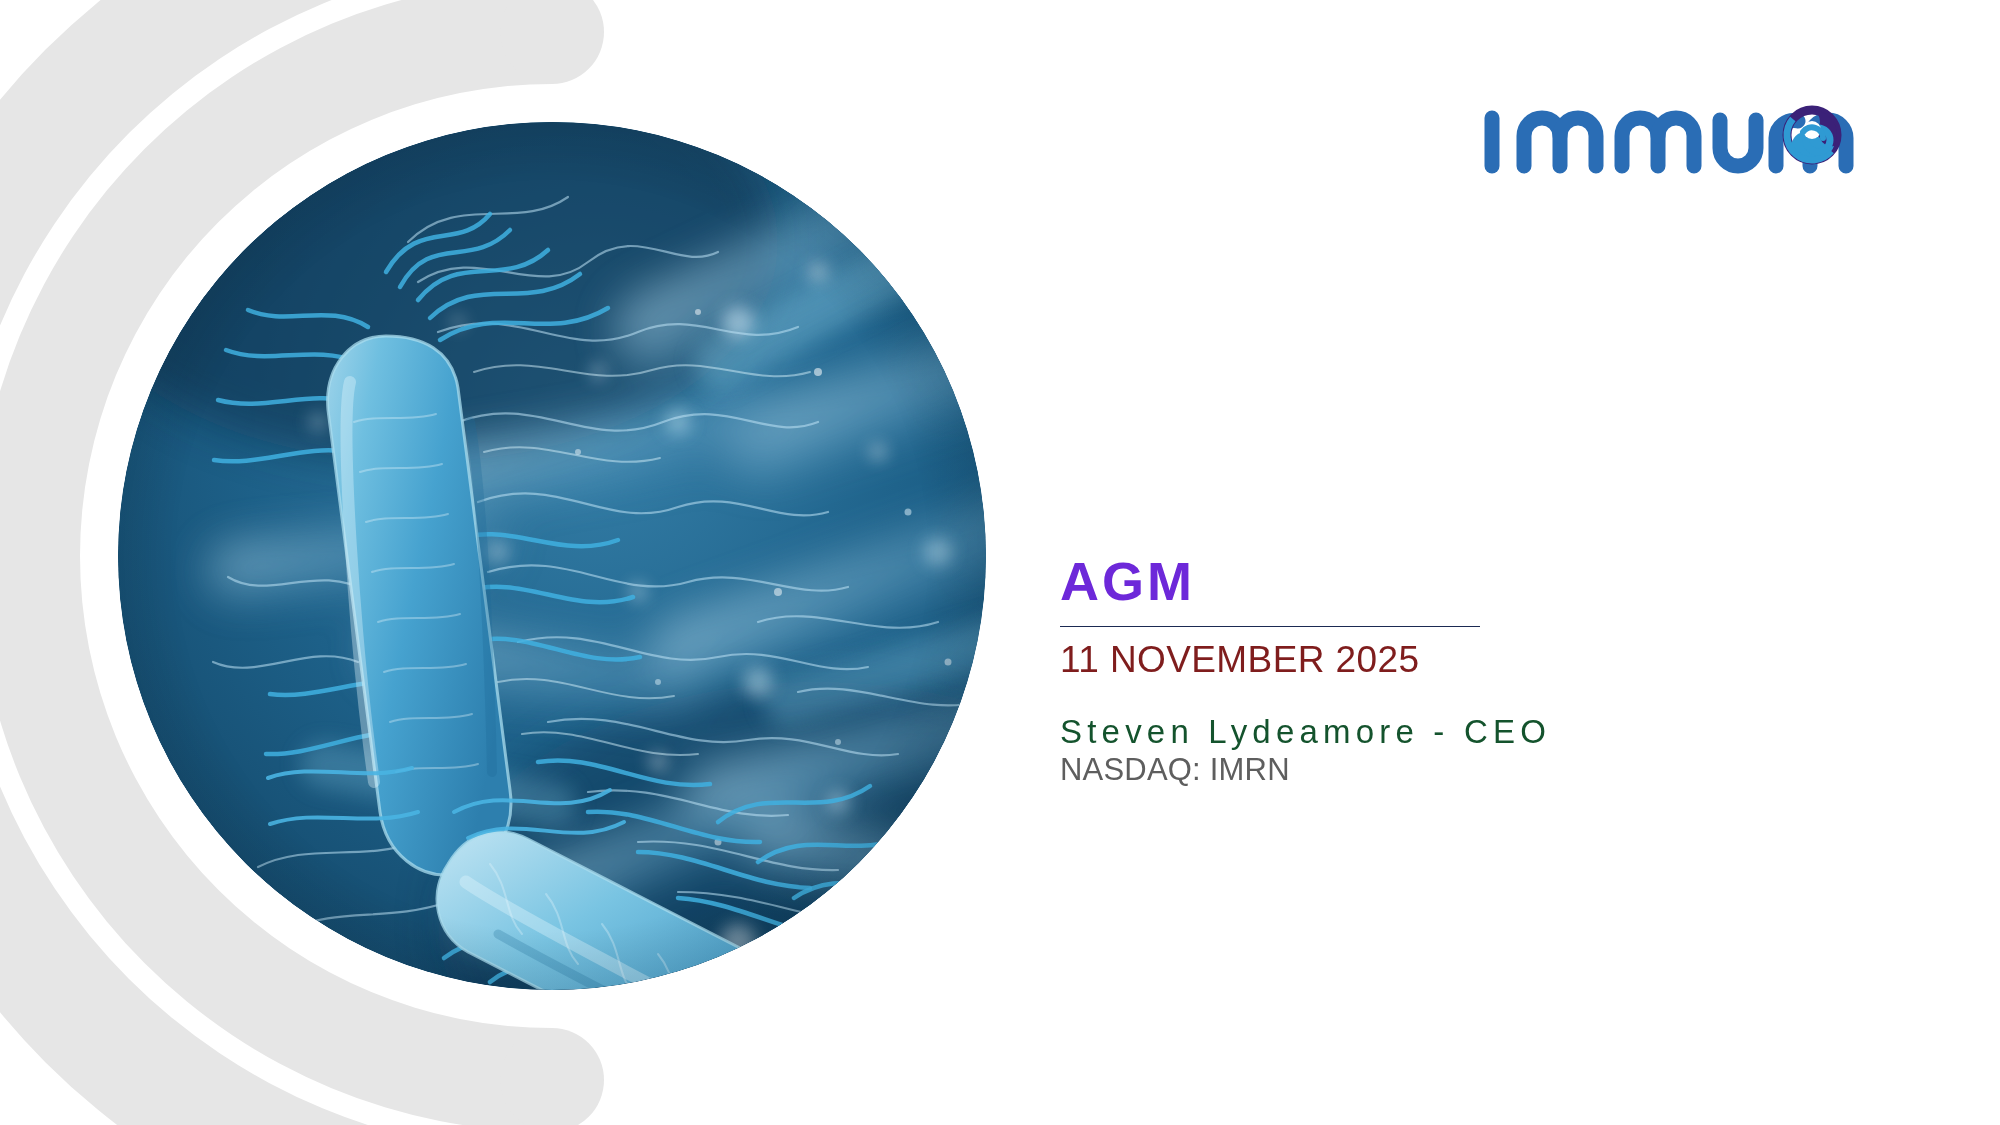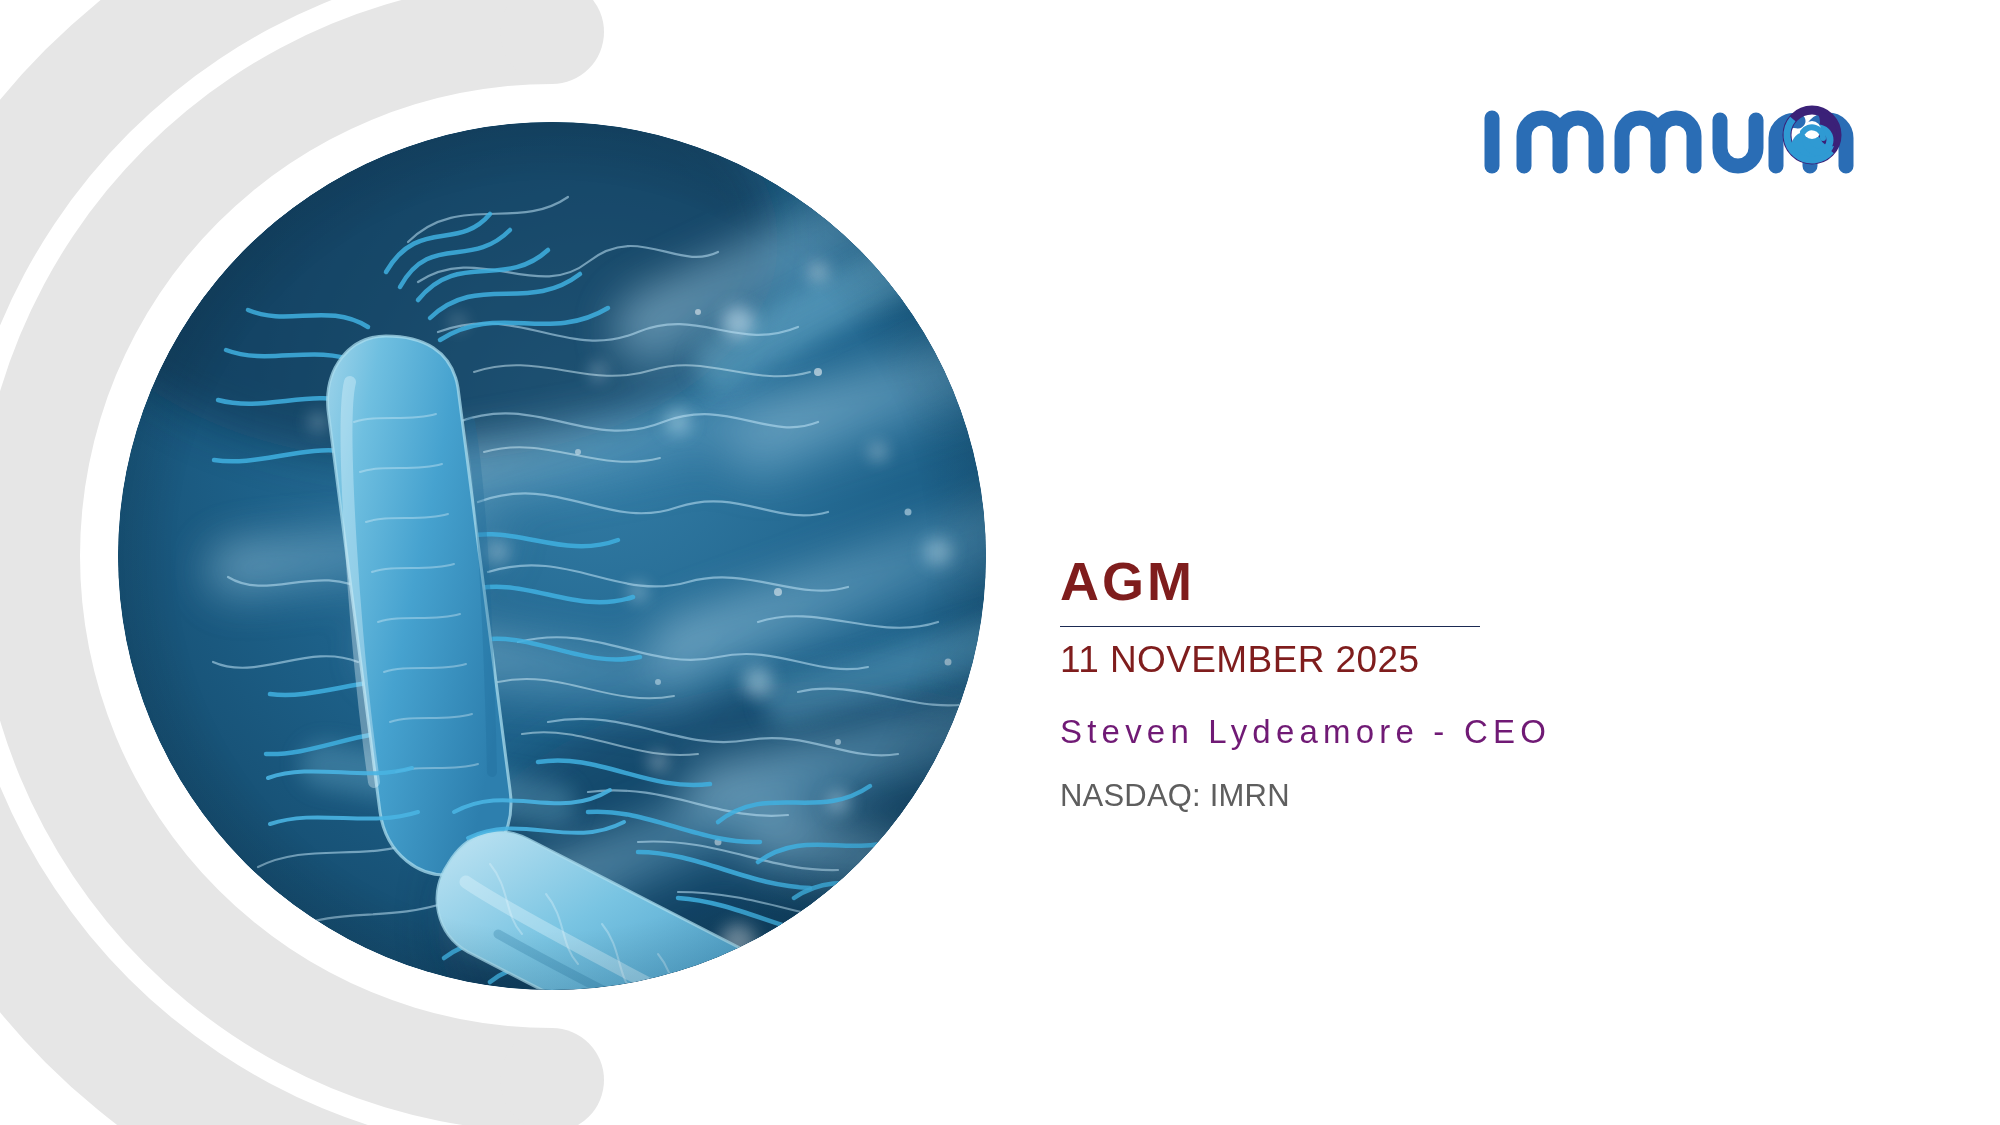--- a/index.html
+++ b/index.html
@@ -70,7 +70,7 @@
     font-weight: bold;
     letter-spacing: 3.0px;
     line-height: 1.08;
-    color: #7f1d1d;
+    color: #6d28d9;
     white-space: nowrap;
   }
 

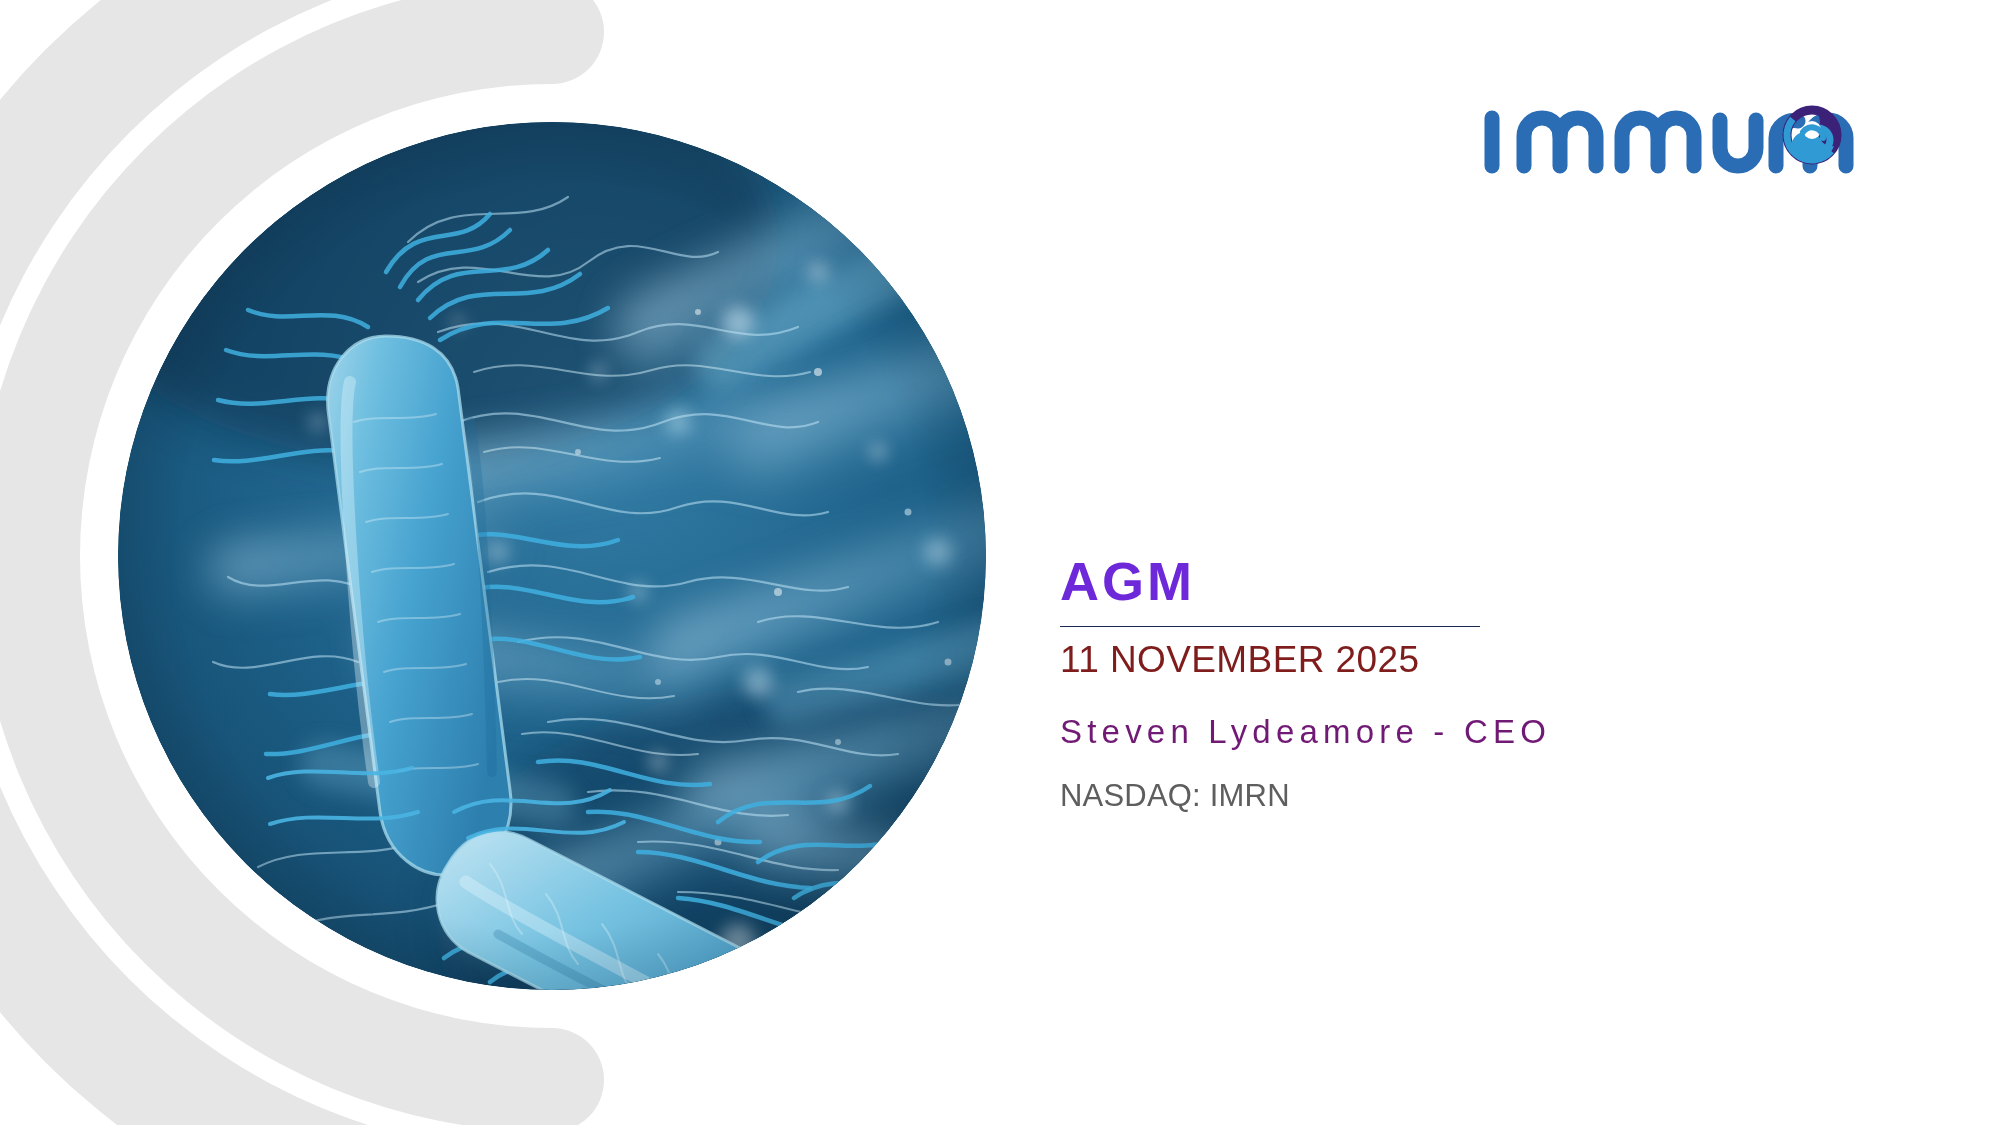--- a/index.html
+++ b/index.html
@@ -96,7 +96,7 @@
     font-size: 33px;
     font-weight: normal;
     letter-spacing: 5.2px;
-    color: #701a75;
+    color: #14532d;
     line-height: 1.2;
     white-space: nowrap;
   }

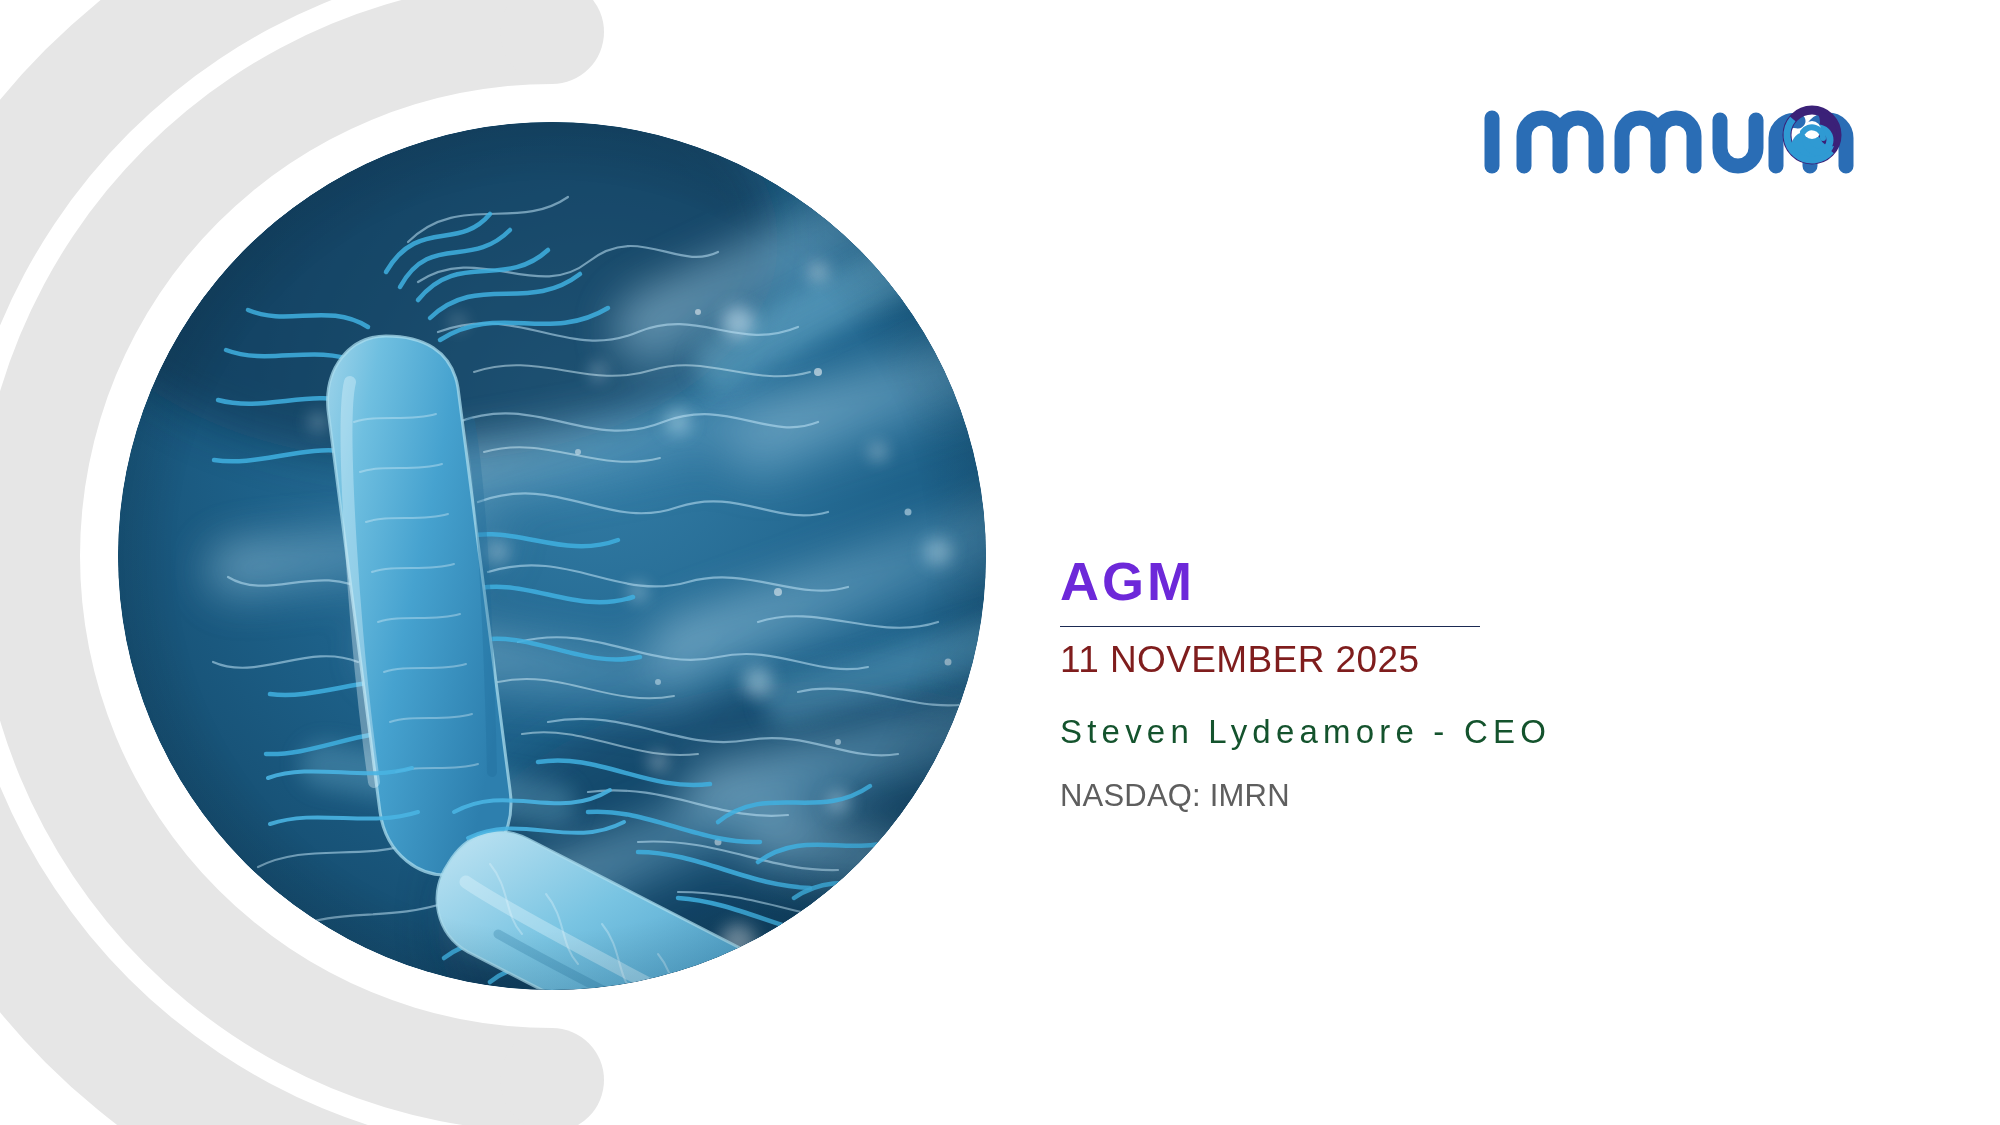--- a/index.html
+++ b/index.html
@@ -102,7 +102,6 @@
   }
 
   #tickers {
-    margin-top: 26px;
   }
   .ticker-line {
     font-size: 31px;

